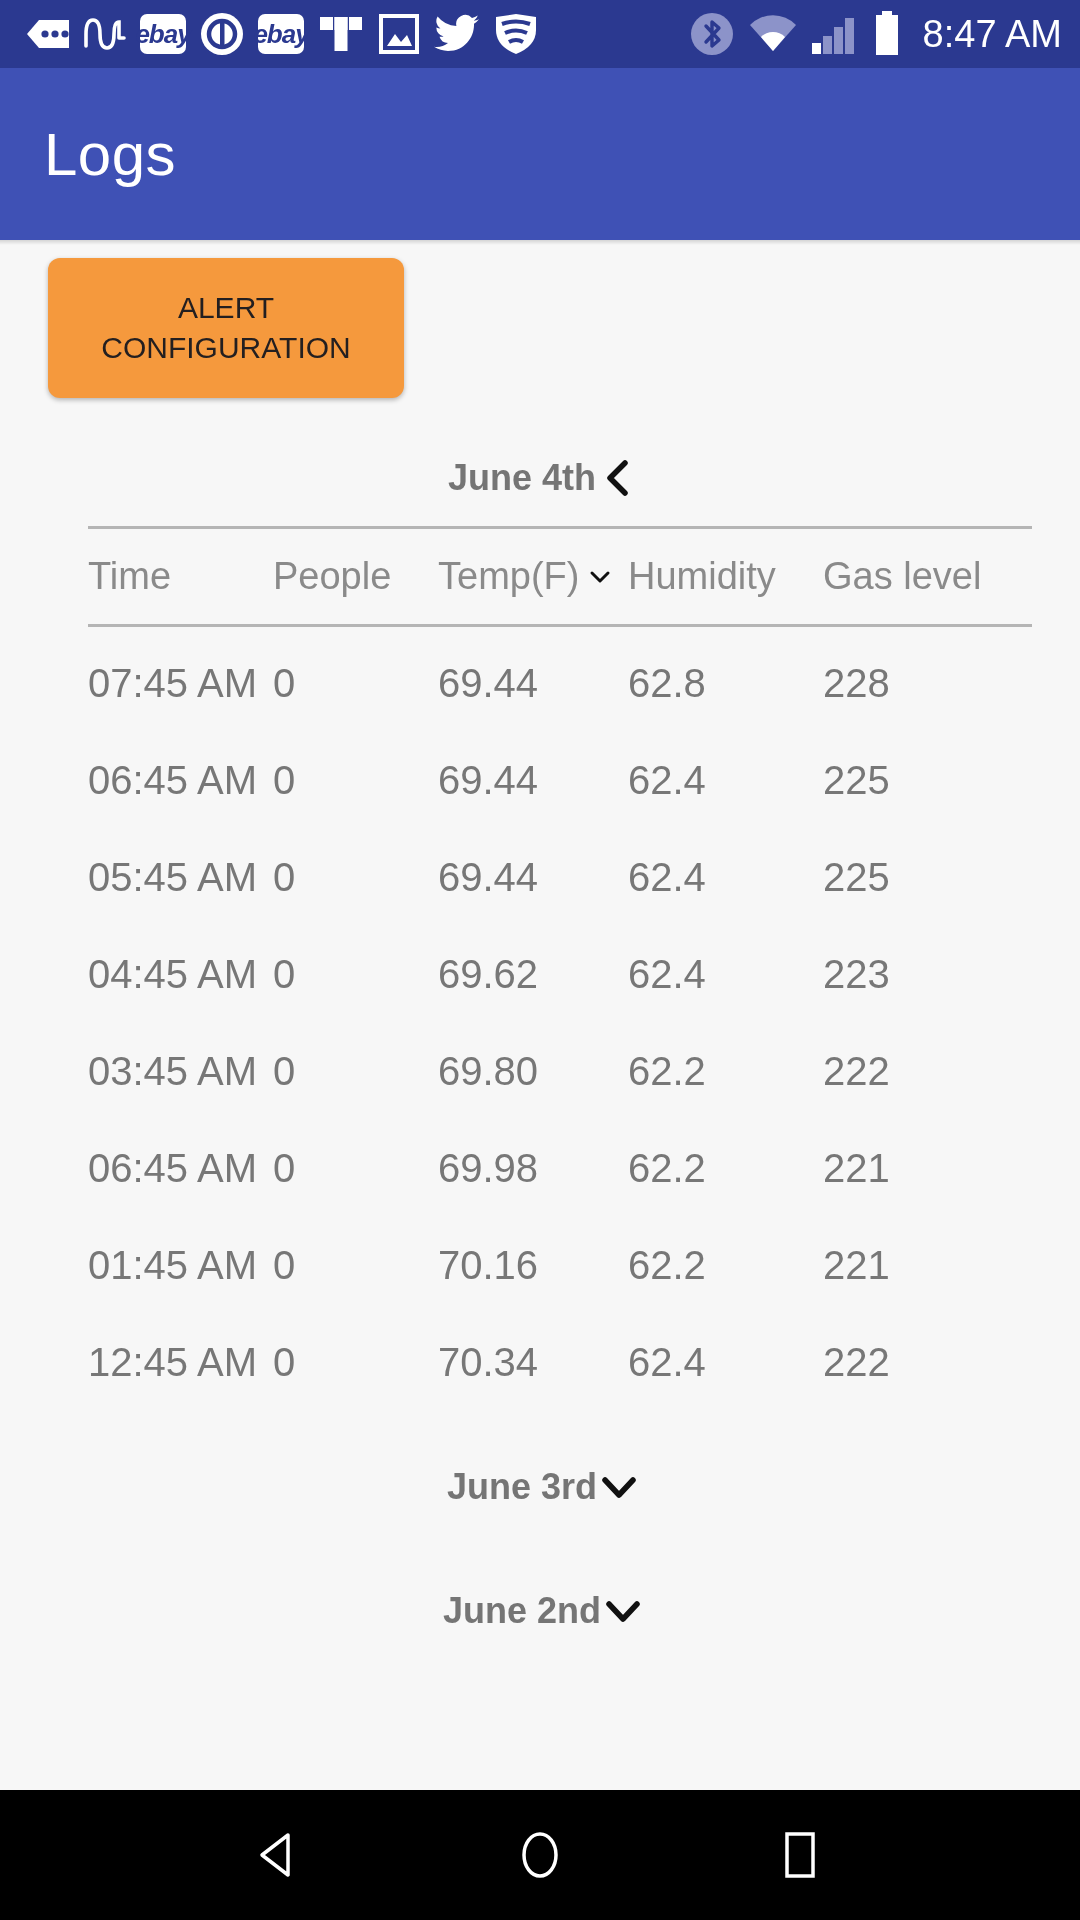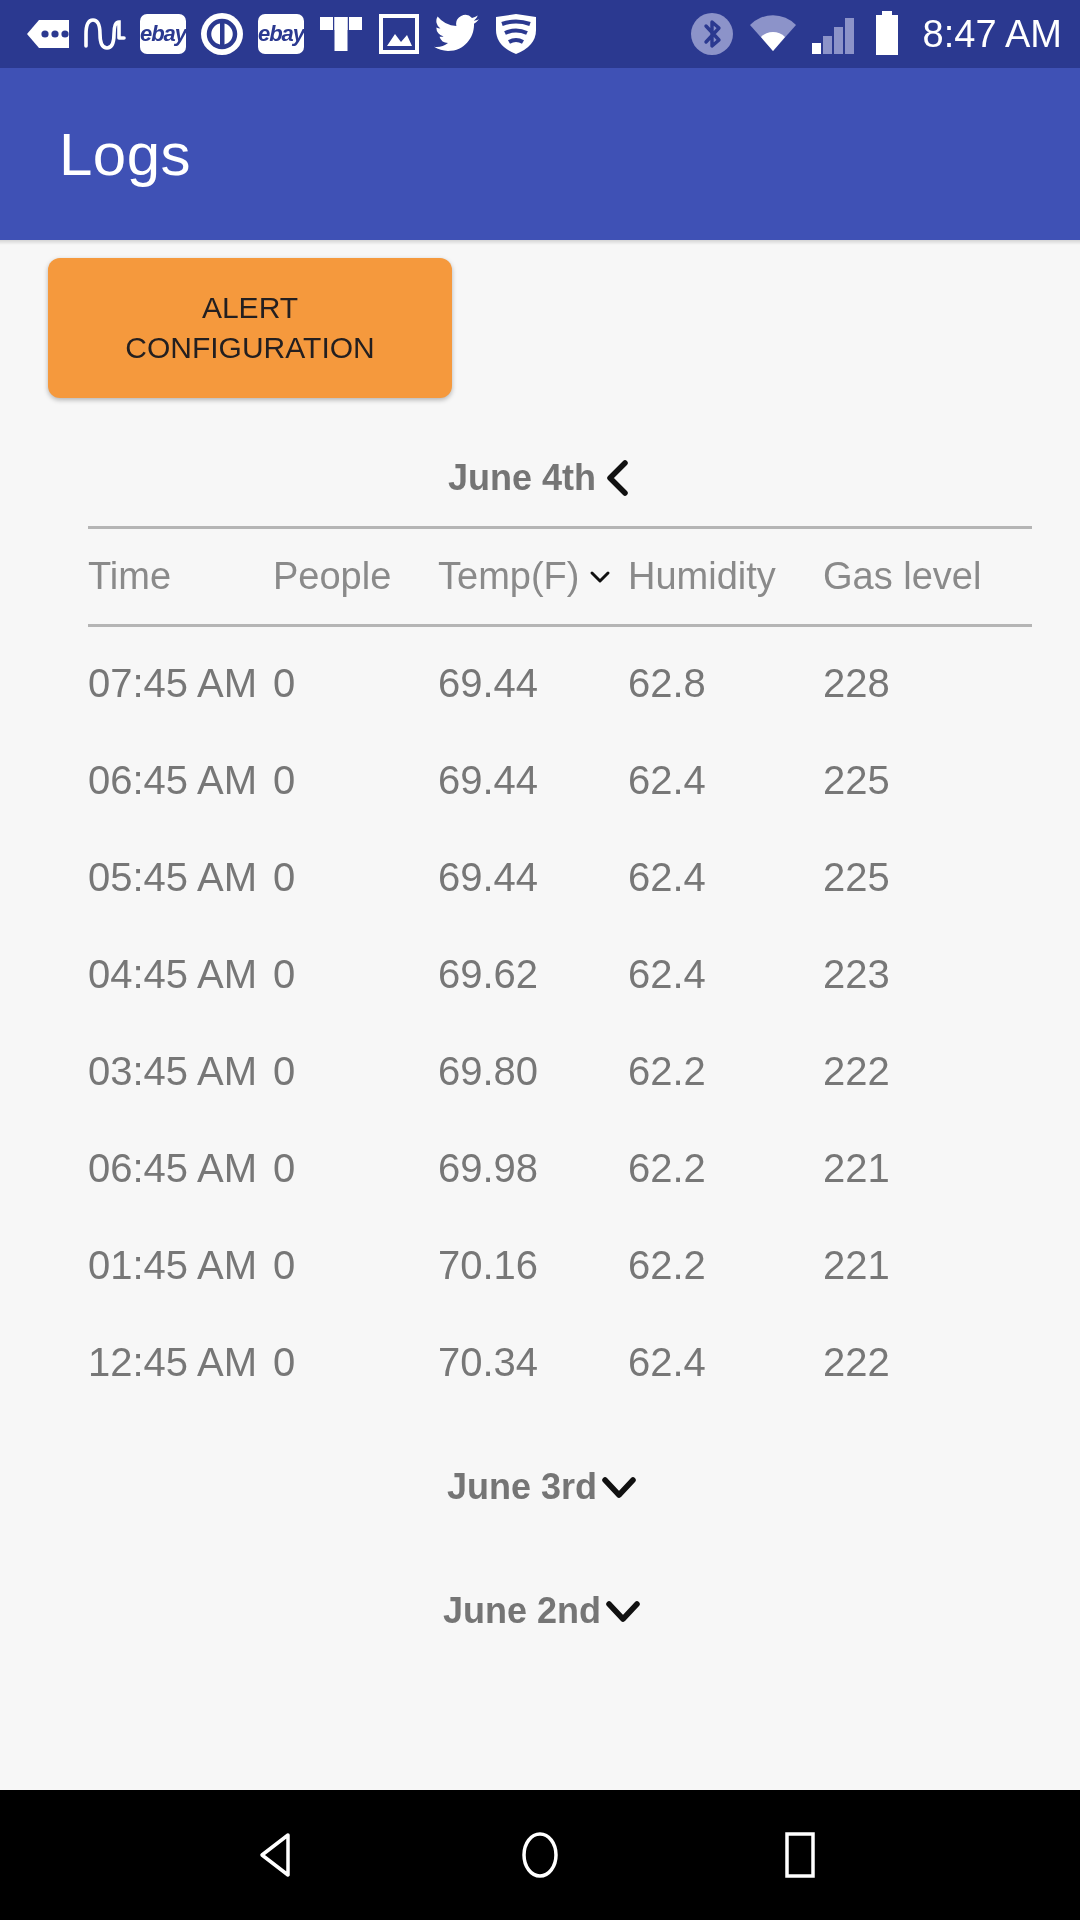--- a/index.html
+++ b/index.html
@@ -27,7 +27,7 @@
   .ebay-box { width:46px; height:40px; }
   .ebay-txt {
     font-family:"Liberation Sans", sans-serif;
-    font-weight:bold; font-size:22px; color:#2B3990; letter-spacing:-1px;
+    font-weight:bold; font-size:26px; color:#2B3990; letter-spacing:-1px;
     font-style:italic;
   }
   .clock {

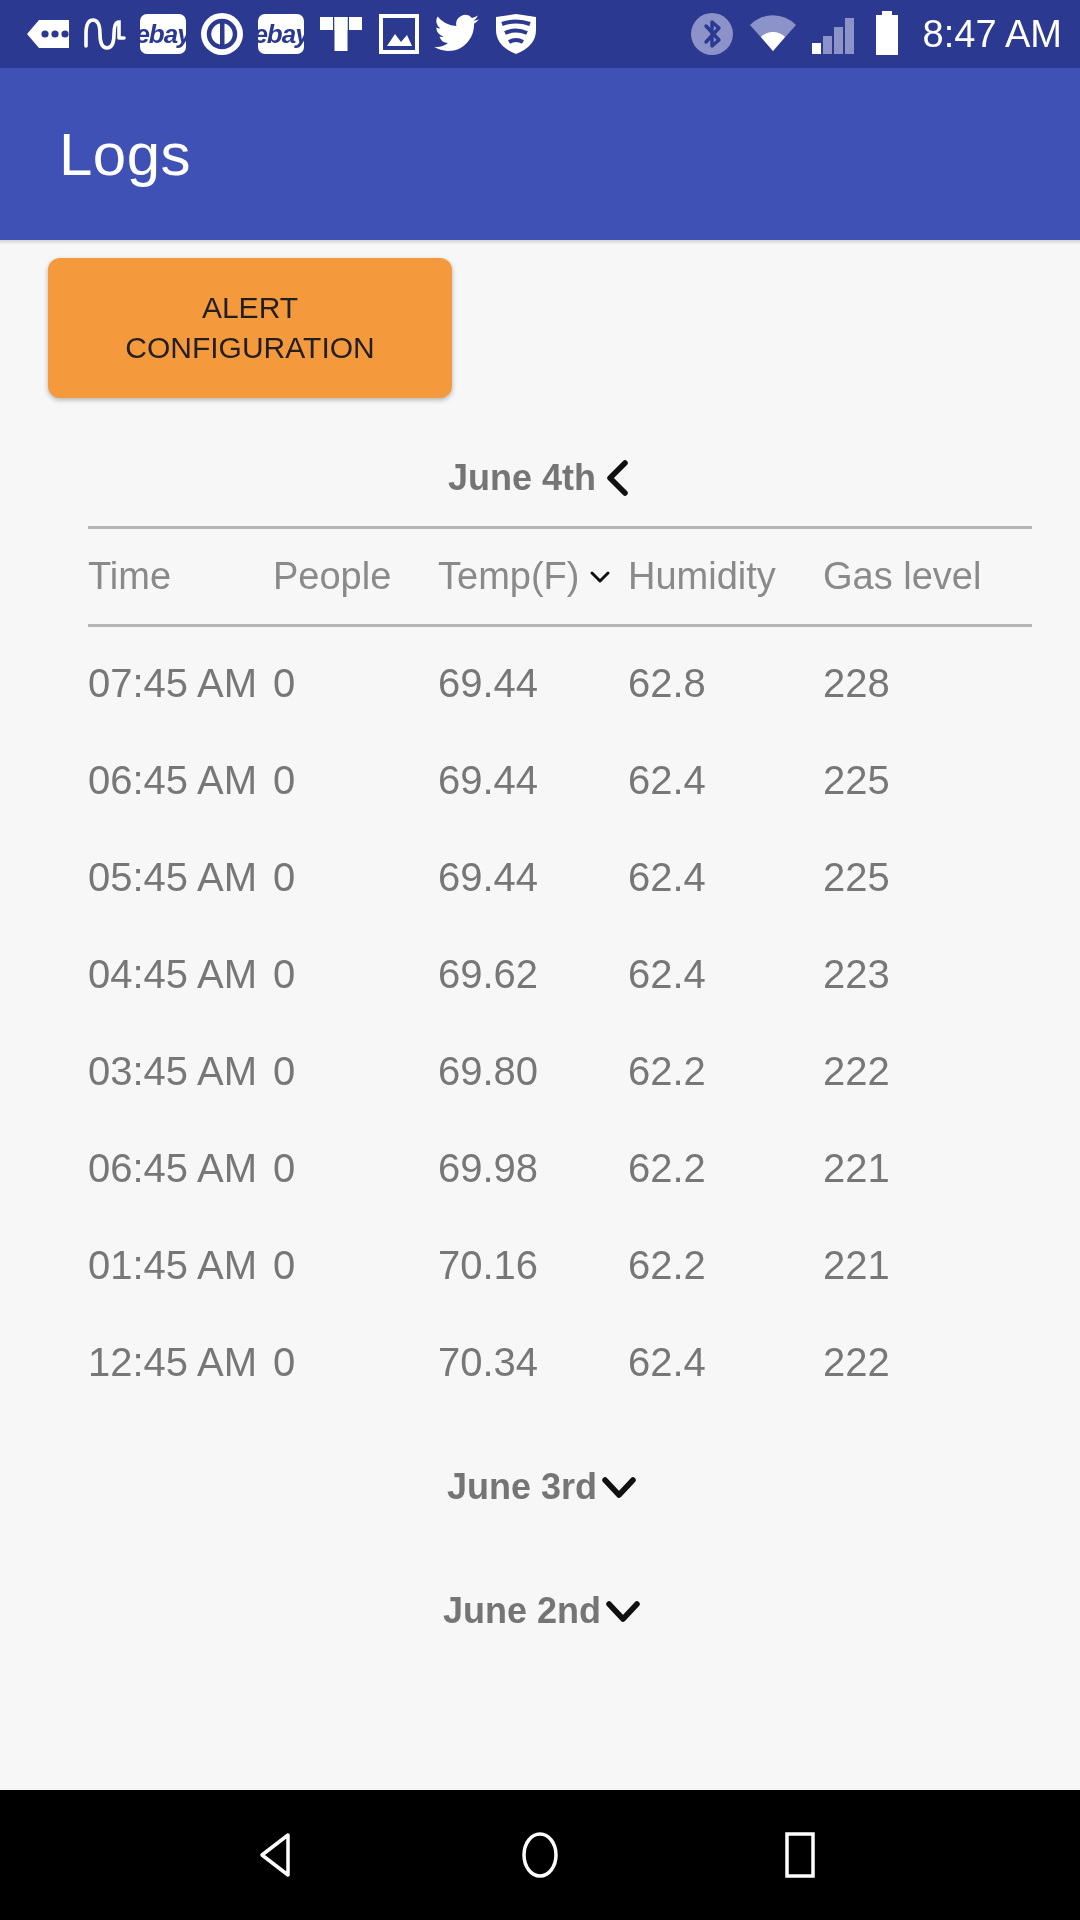--- a/index.html
+++ b/index.html
@@ -38,7 +38,7 @@
   
   .appbar {
     height:172px; flex:0 0 172px; background:#3F51B5;
-    display:flex; align-items:center; padding:0 59px;
+    display:flex; align-items:center; padding:0 44px;
   }
   .appbar-title { font-size:60px; color:#ffffff; font-weight:400; letter-spacing:0.5px; }
 

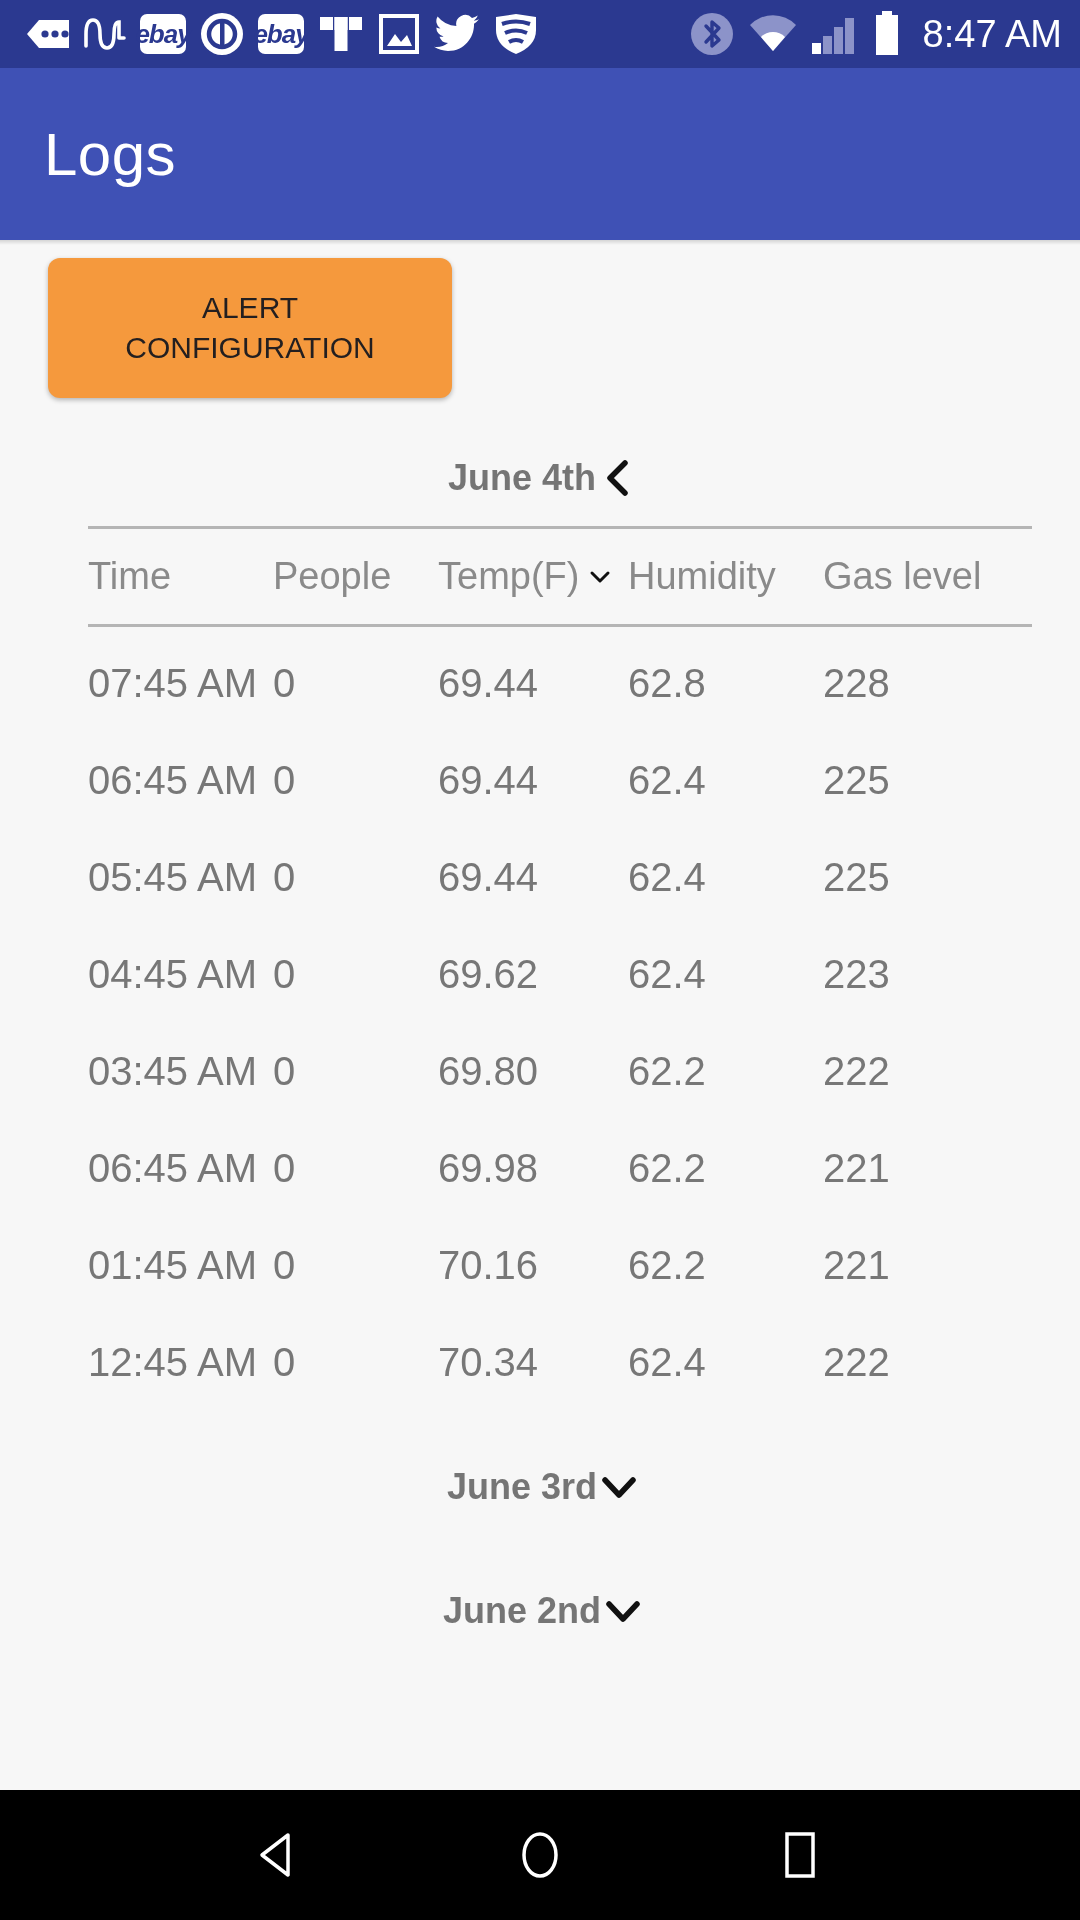--- a/index.html
+++ b/index.html
@@ -58,7 +58,7 @@
     margin-top:78px;
   }
   .alert-btn {
-    width:404px; height:140px; background:#F5993D; border:none;
+    width:356px; height:140px; background:#F5993D; border:none;
     border-radius:12px; color:#231F20; font-size:30px; line-height:1.35;
     font-family:"Liberation Sans", sans-serif;
     display:flex; align-items:center; justify-content:center; text-align:center;

